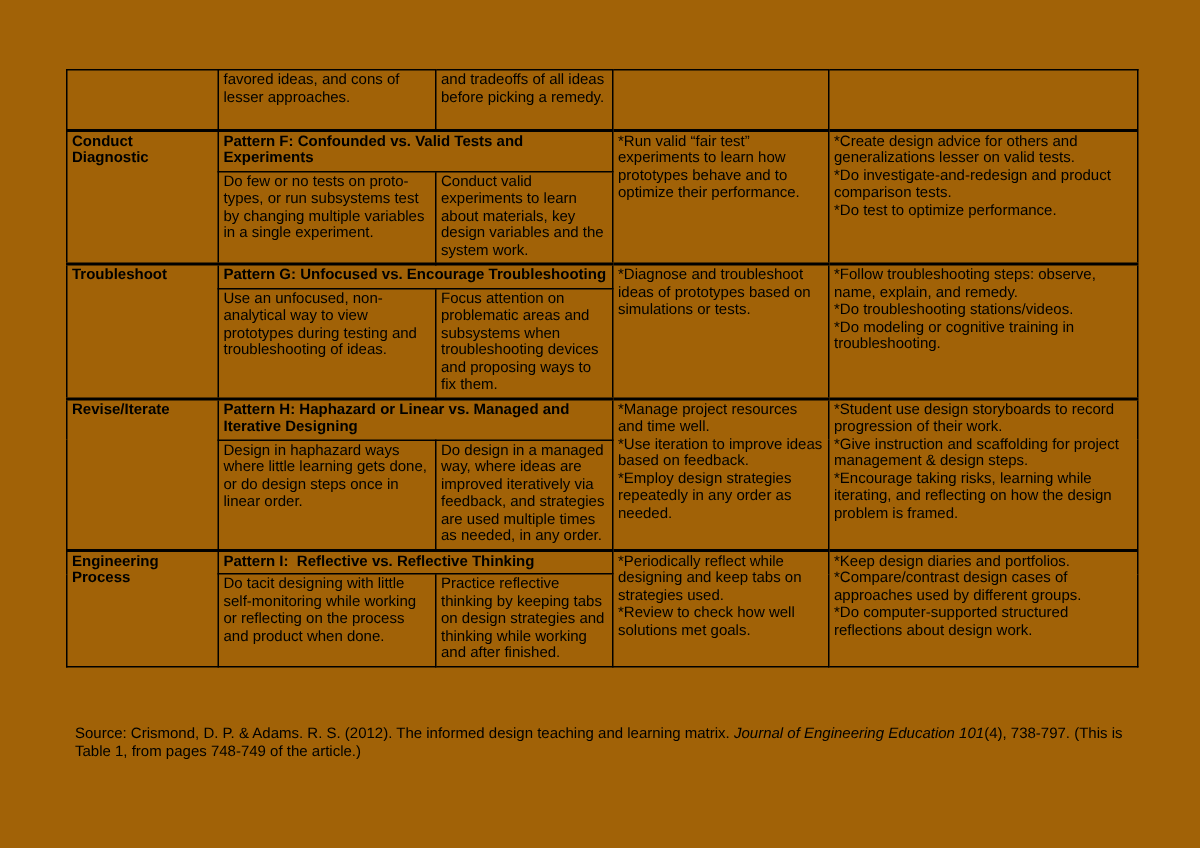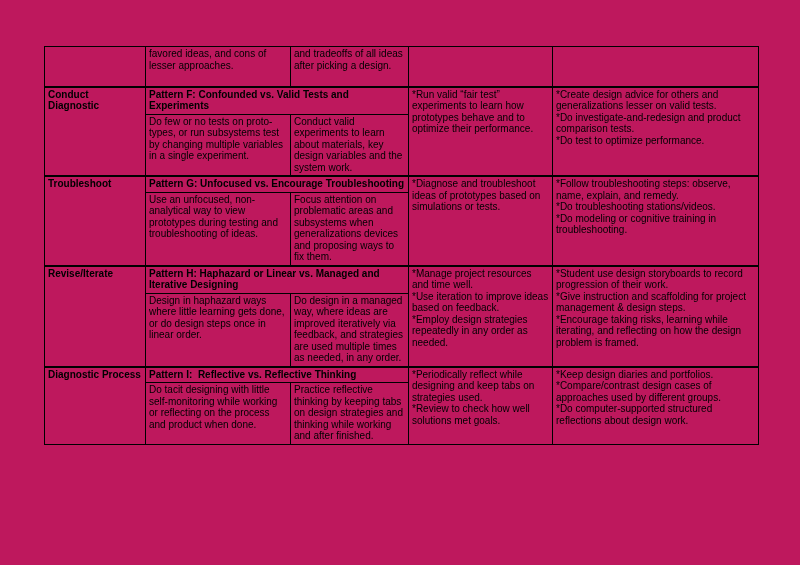--- a/index.html
+++ b/index.html
@@ -6,7 +6,7 @@
   .page {
     position:relative;
     width:800px; height:565px;
-    background:#be185d;
+    background:#a16207;
     font-family:"Liberation Sans", sans-serif;
     color:#000000;
     overflow:hidden;

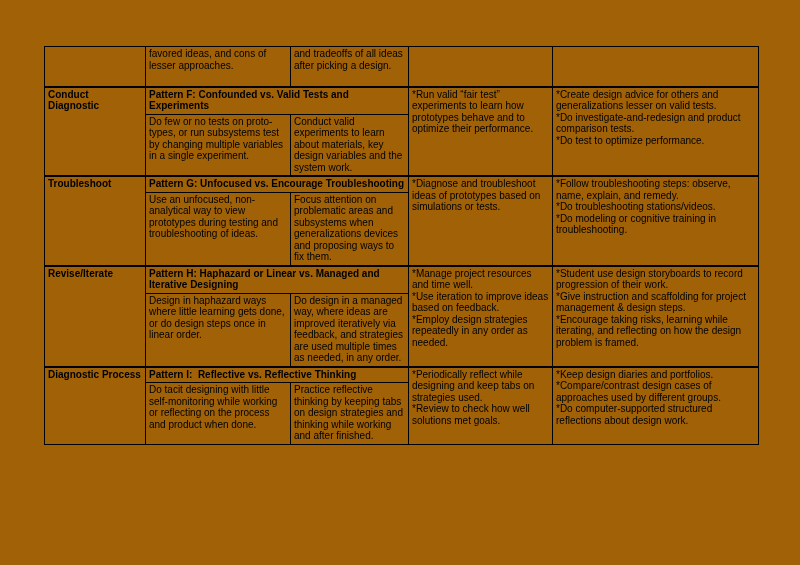--- a/index.html
+++ b/index.html
@@ -56,7 +56,7 @@
       <tr class="cont">
         <td class="label"></td>
         <td>favored ideas, and cons of lesser approaches.</td>
-        <td>and tradeoffs of all ideas after picking a design.</td>
+        <td>and tradeoffs of all ideas before picking a remedy.</td>
         <td></td>
         <td></td>
       </tr>

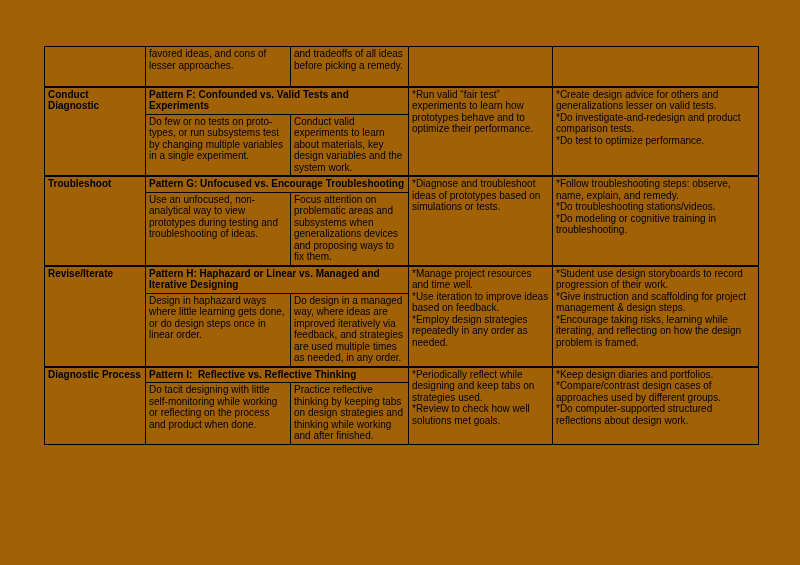--- a/index.html
+++ b/index.html
@@ -84,7 +84,7 @@
       </tr>
       <tr>
         <td>Use an unfocused, non-analytical way to view prototypes during testing and troubleshooting of ideas.</td>
-        <td>Focus attention on problematic areas and subsystems when generalizations devices and proposing ways to fix them.</td>
+        <td>Focus attention on problematic areas and subsystems when troubleshooting devices and proposing ways to fix them.</td>
       </tr>
 
       <tr class="major">

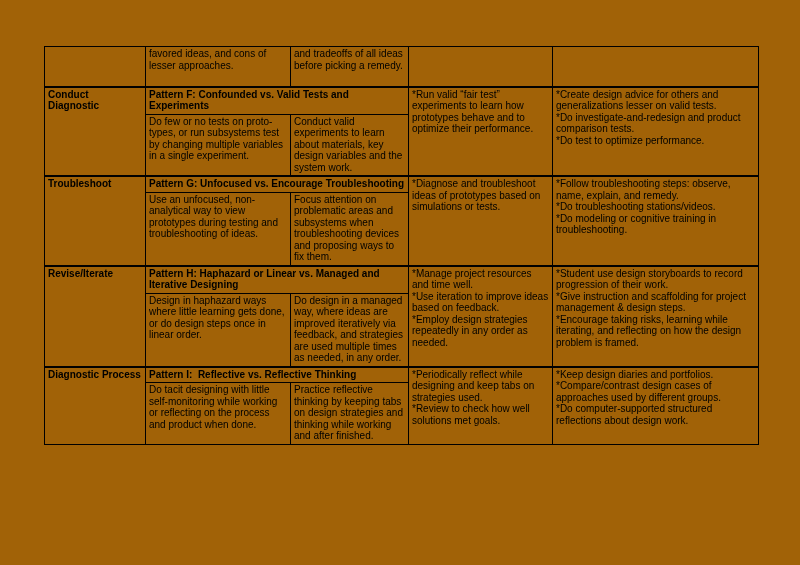--- a/index.html
+++ b/index.html
@@ -103,7 +103,7 @@
       </tr>
 
       <tr class="major">
-        <td class="label" rowspan="2">Diagnostic Process</td>
+        <td class="label" rowspan="2">Engineering Process</td>
         <td class="pattern" colspan="2">Pattern I: &nbsp;Reflective vs. Reflective Thinking</td>
         <td class="pre" rowspan="2">*Periodically reflect while designing and keep tabs on strategies used.
 *Review to check how well solutions met goals.</td>

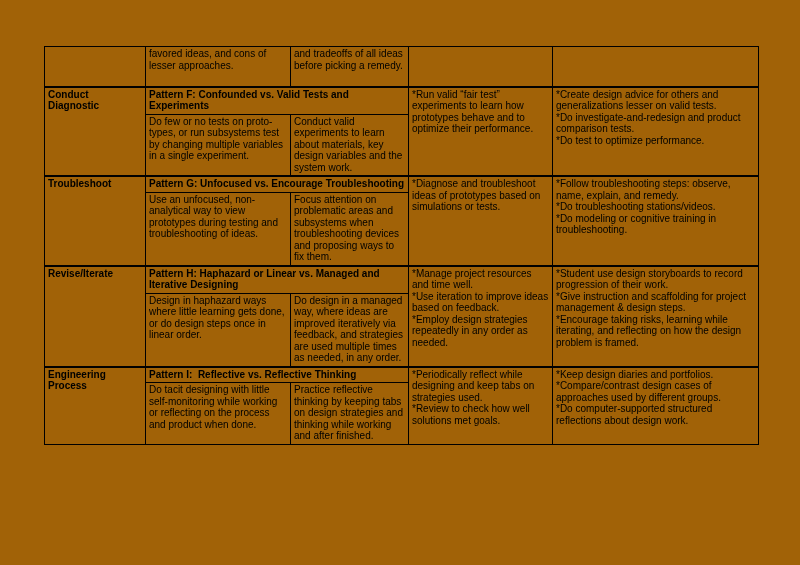--- a/index.html
+++ b/index.html
@@ -119,6 +119,7 @@
     </tbody>
   </table>
 
+  <div class="source"><span>Source: Crismond, D. P. &amp; Adams. R. S. (2012). The informed design teaching and learning matrix. </span><span class="ital">Journal of Engineering Education 101</span><span>(4), 738-797. (This is Table 1, from pages 748-749 of the article.)</span></div>
 
 </div>
 

